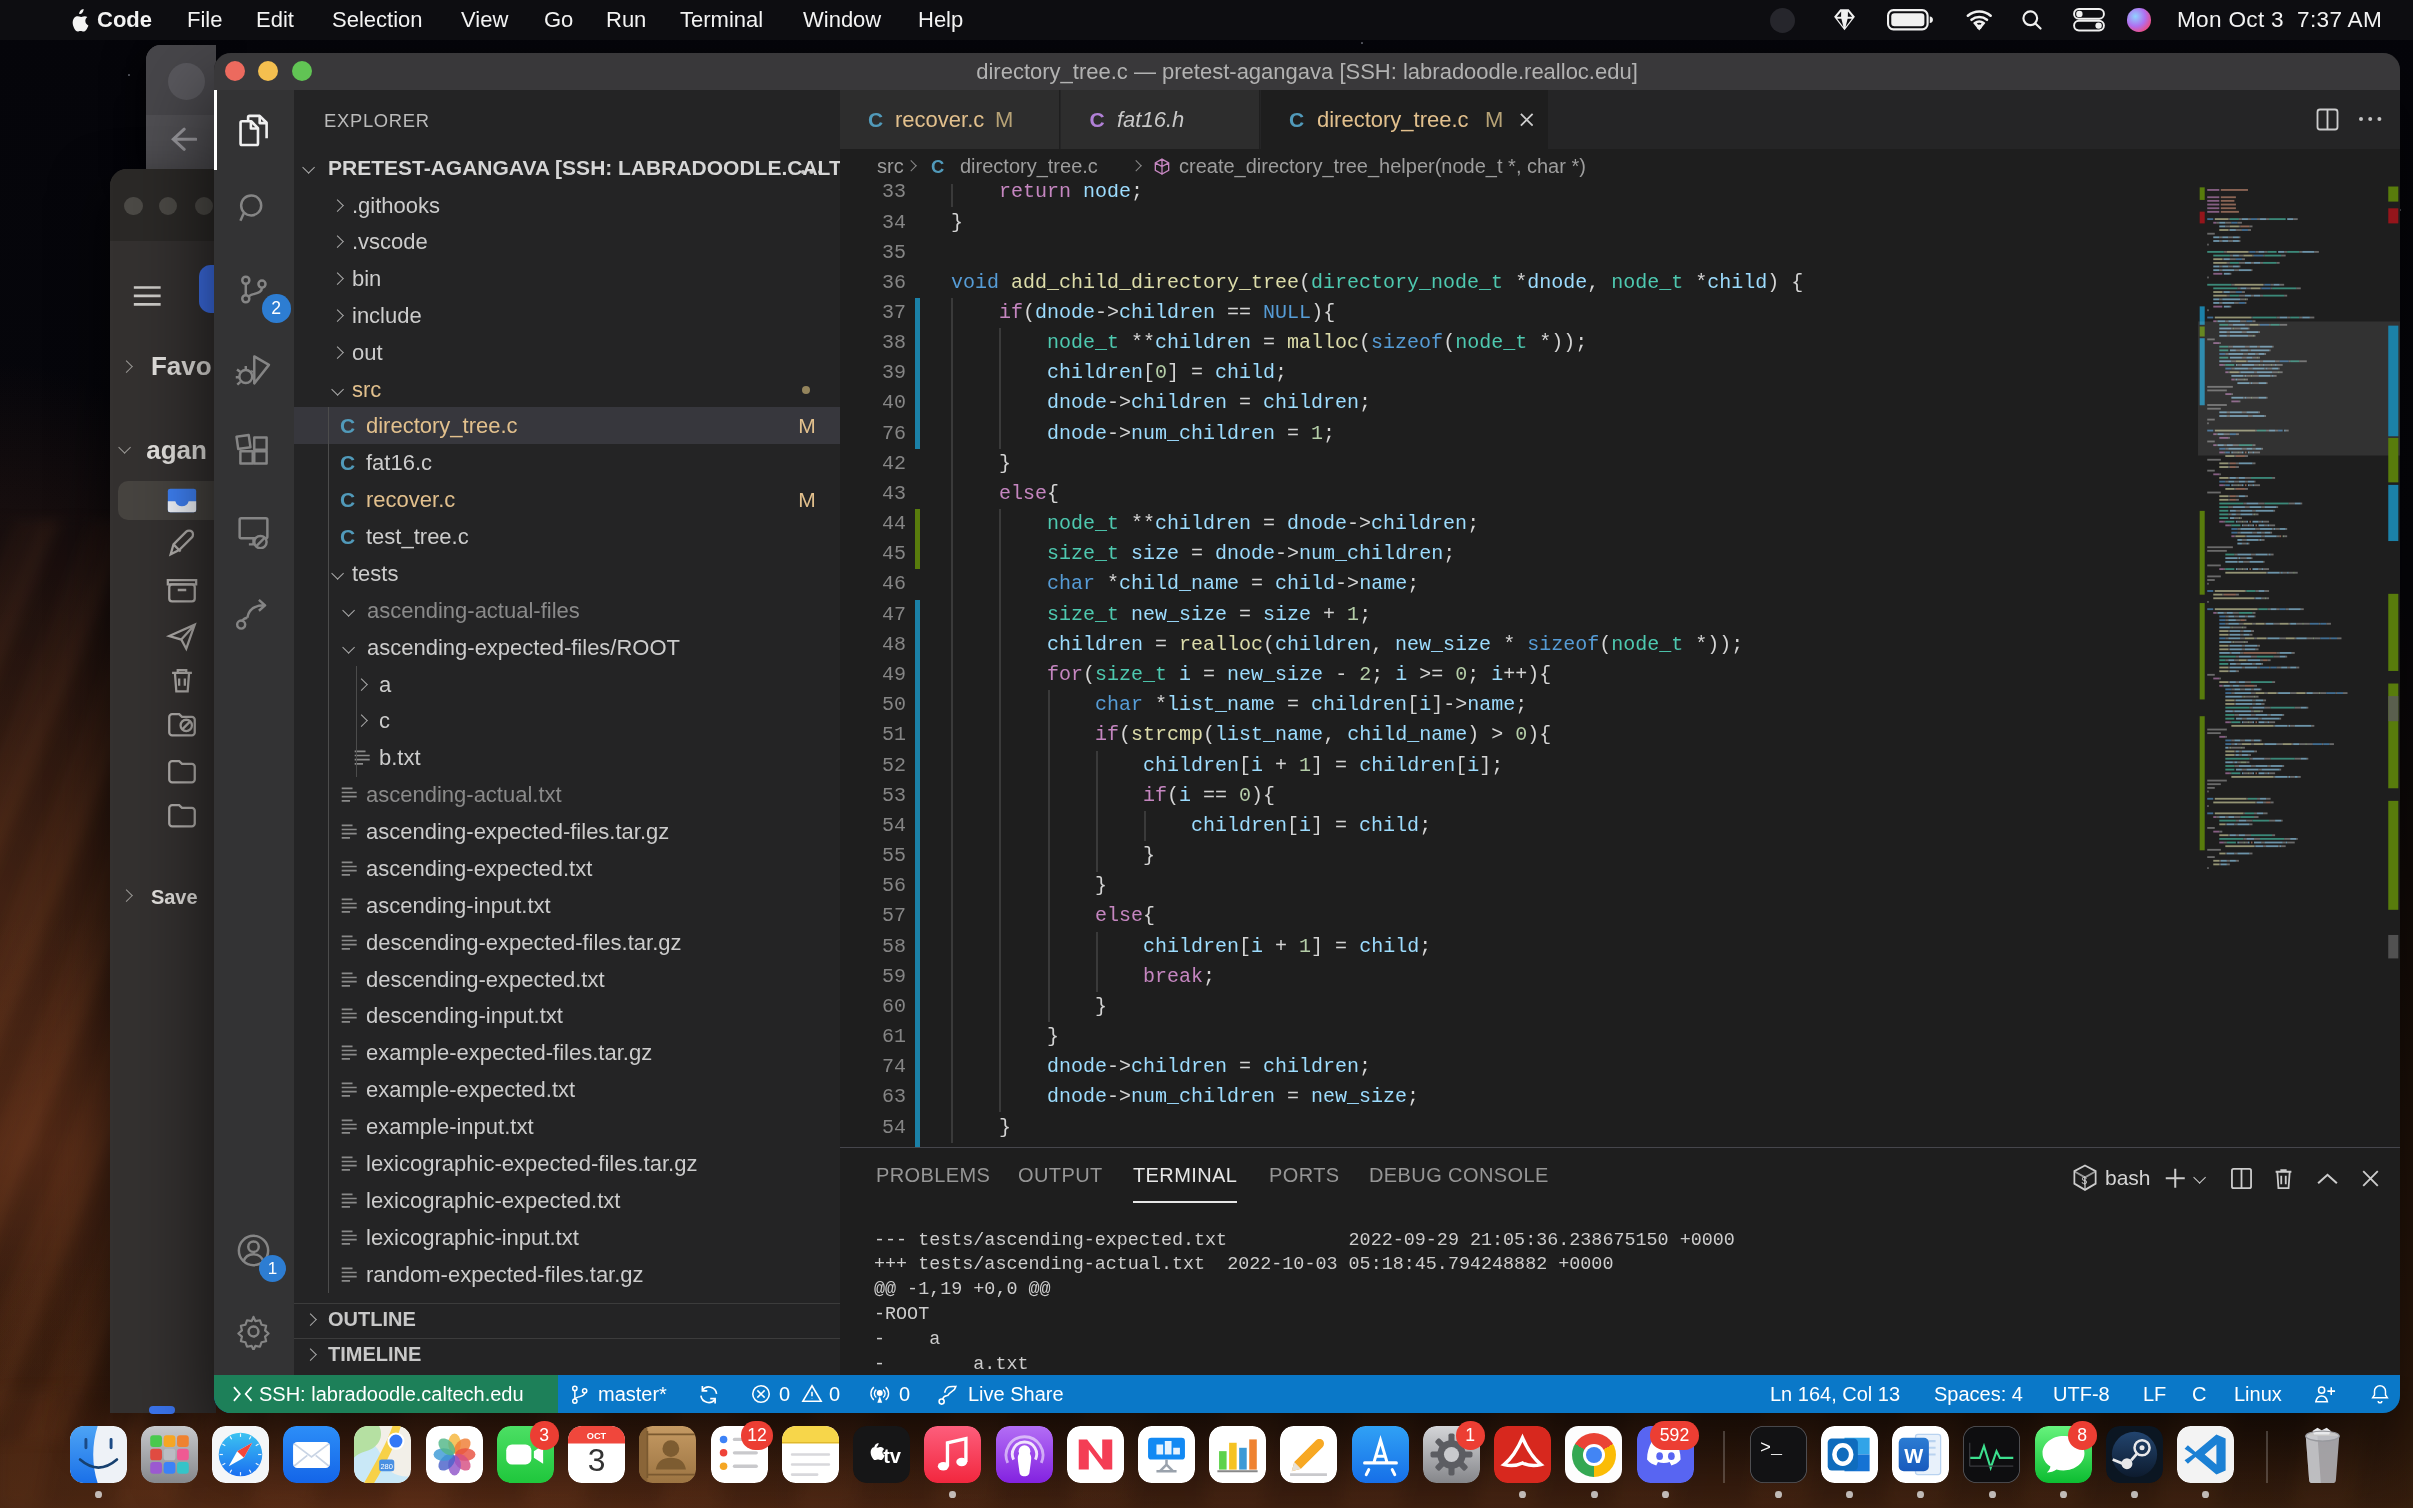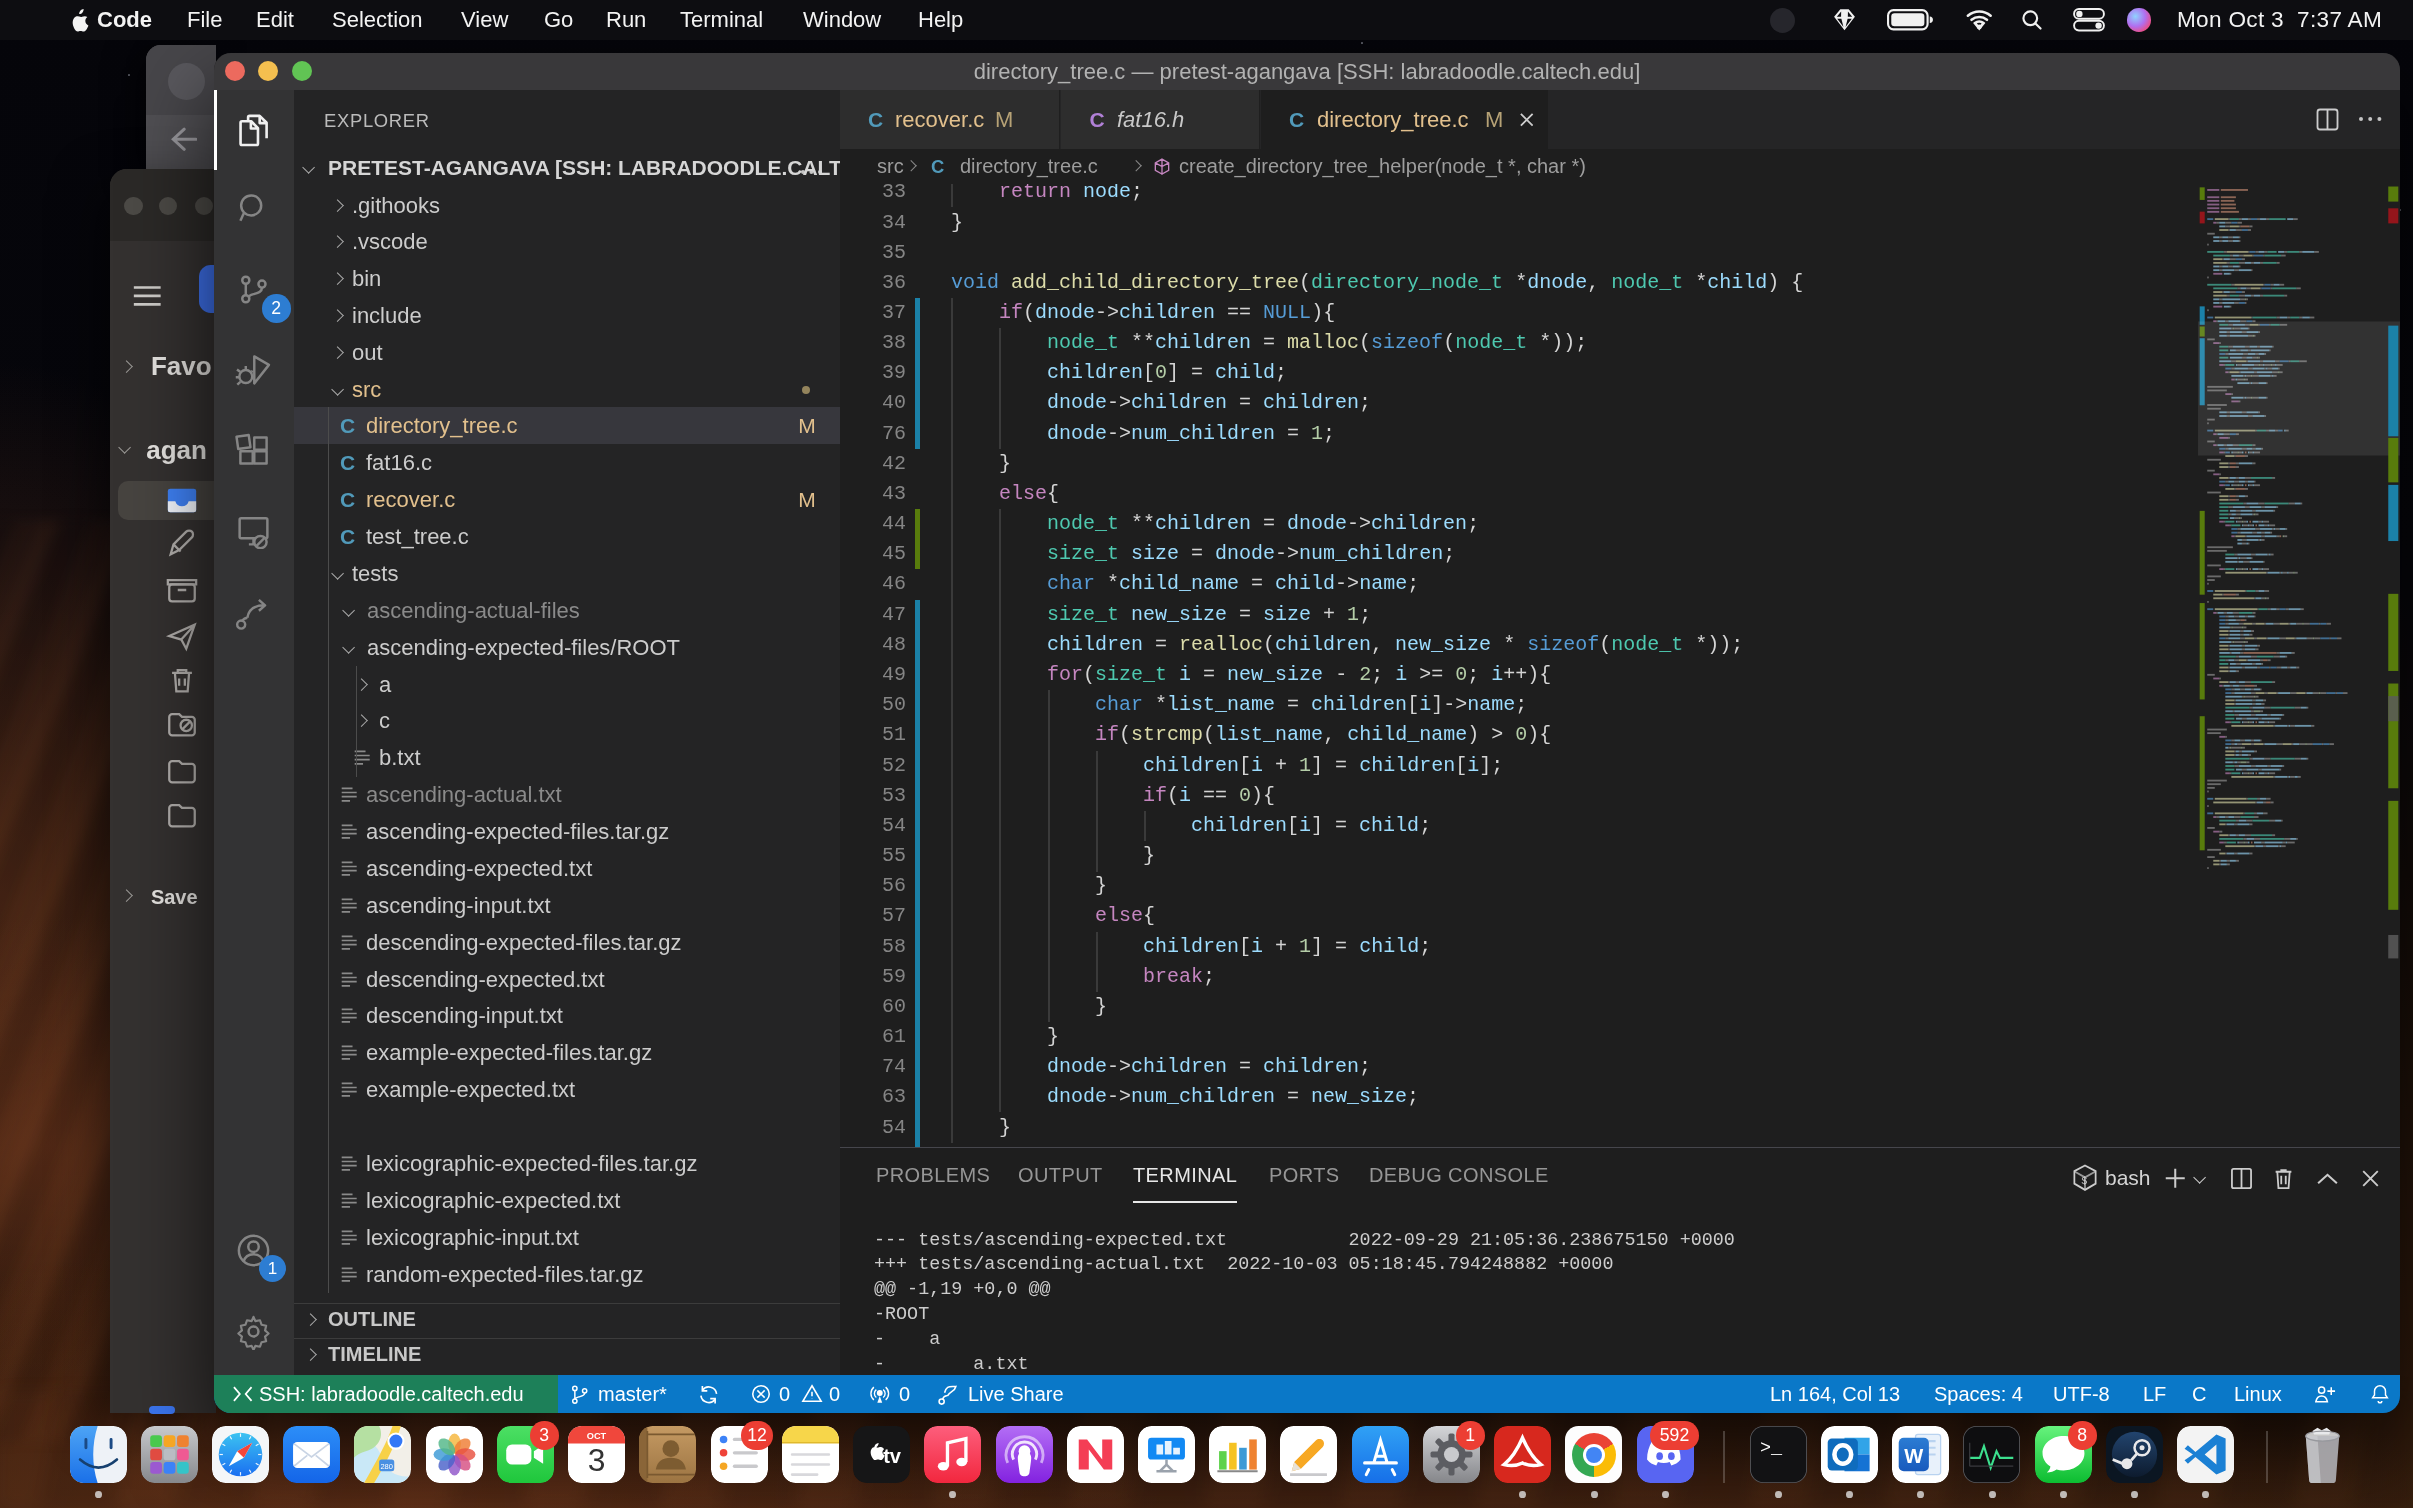--- a/index.html
+++ b/index.html
@@ -109,7 +109,7 @@
     <div class="tl" style="left:11px;background:#ec6a5e"></div>
     <div class="tl" style="left:44px;background:#f4bf4f"></div>
     <div class="tl" style="left:78px;background:#61c454"></div>
-    <div class="vs" style="left:0;top:0;width:2186px;line-height:37px;text-align:center;color:#b2b2b2;font-size:22px">directory_tree.c — pretest-agangava [SSH: labradoodle.caltech.edu]</div>
+    <div class="vs" style="left:0;top:0;width:2186px;line-height:37px;text-align:center;color:#b2b2b2;font-size:22px">directory_tree.c — pretest-agangava [SSH: labradoodle.realloc.edu]</div>
     <div class="vs" style="left:0;top:37px;width:80px;height:1285px;background:#333334"></div>
     <div class="vs" style="left:0;top:37px;width:3.4px;height:80px;background:#ffffff"></div>
     <svg class="vs" style="left:21px;top:59px" width="37" height="37" viewBox="0 0 24 24" fill="none" stroke="#858585" stroke-width="1.6" stroke-linejoin="round">

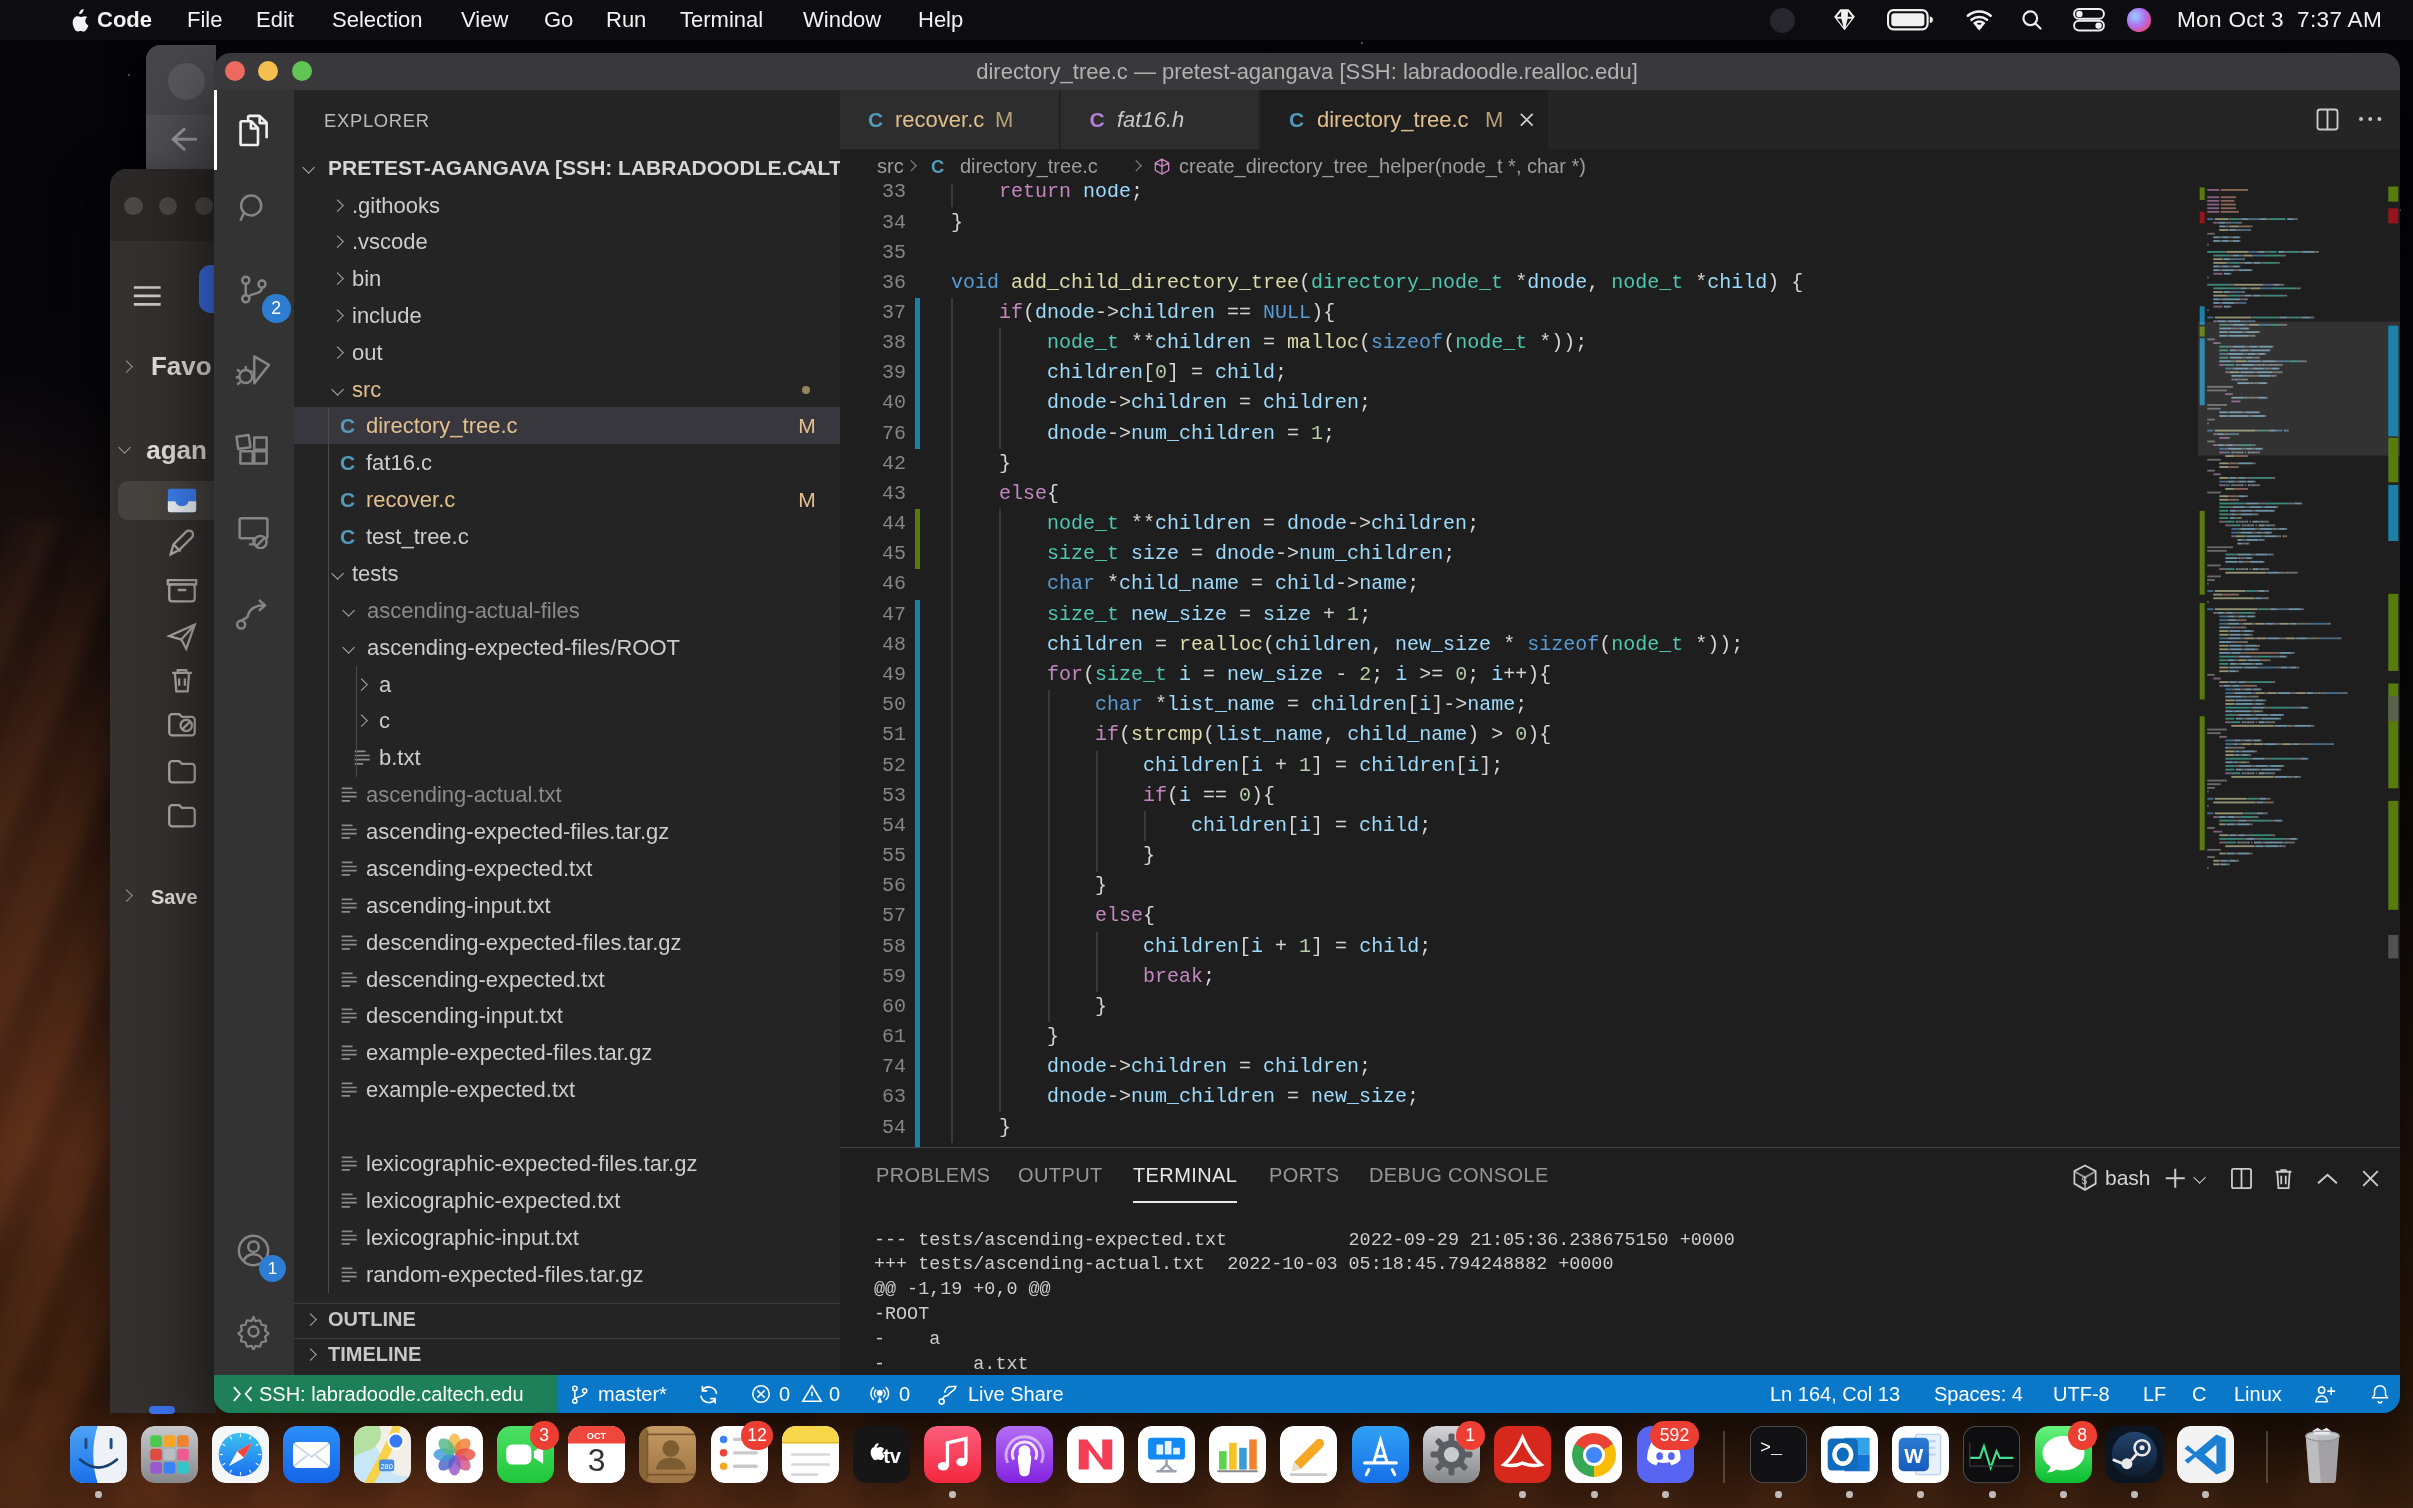--- a/index.html
+++ b/index.html
@@ -289,6 +289,12 @@
         <path d="M2 4h13M2 9h18M2 14h18M2 19h10" stroke="#8a8a8a" stroke-width="2"></path>
       </svg>
       <span class="" style="position:absolute;left:72px">example-expected.txt</span>
+    </div>
+    <div class="vs trow" style="top:1055px">
+      <svg style="position:absolute;left:46px;top:9.2px" width="18.4" height="20" viewBox="0 0 22 24">
+        <path d="M2 4h13M2 9h18M2 14h18M2 19h10" stroke="#8a8a8a" stroke-width="2"></path>
+      </svg>
+      <span class="" style="position:absolute;left:72px">example-input.txt</span>
     </div>
     <div class="vs trow" style="top:1092px">
       <svg style="position:absolute;left:46px;top:9.2px" width="18.4" height="20" viewBox="0 0 22 24">

